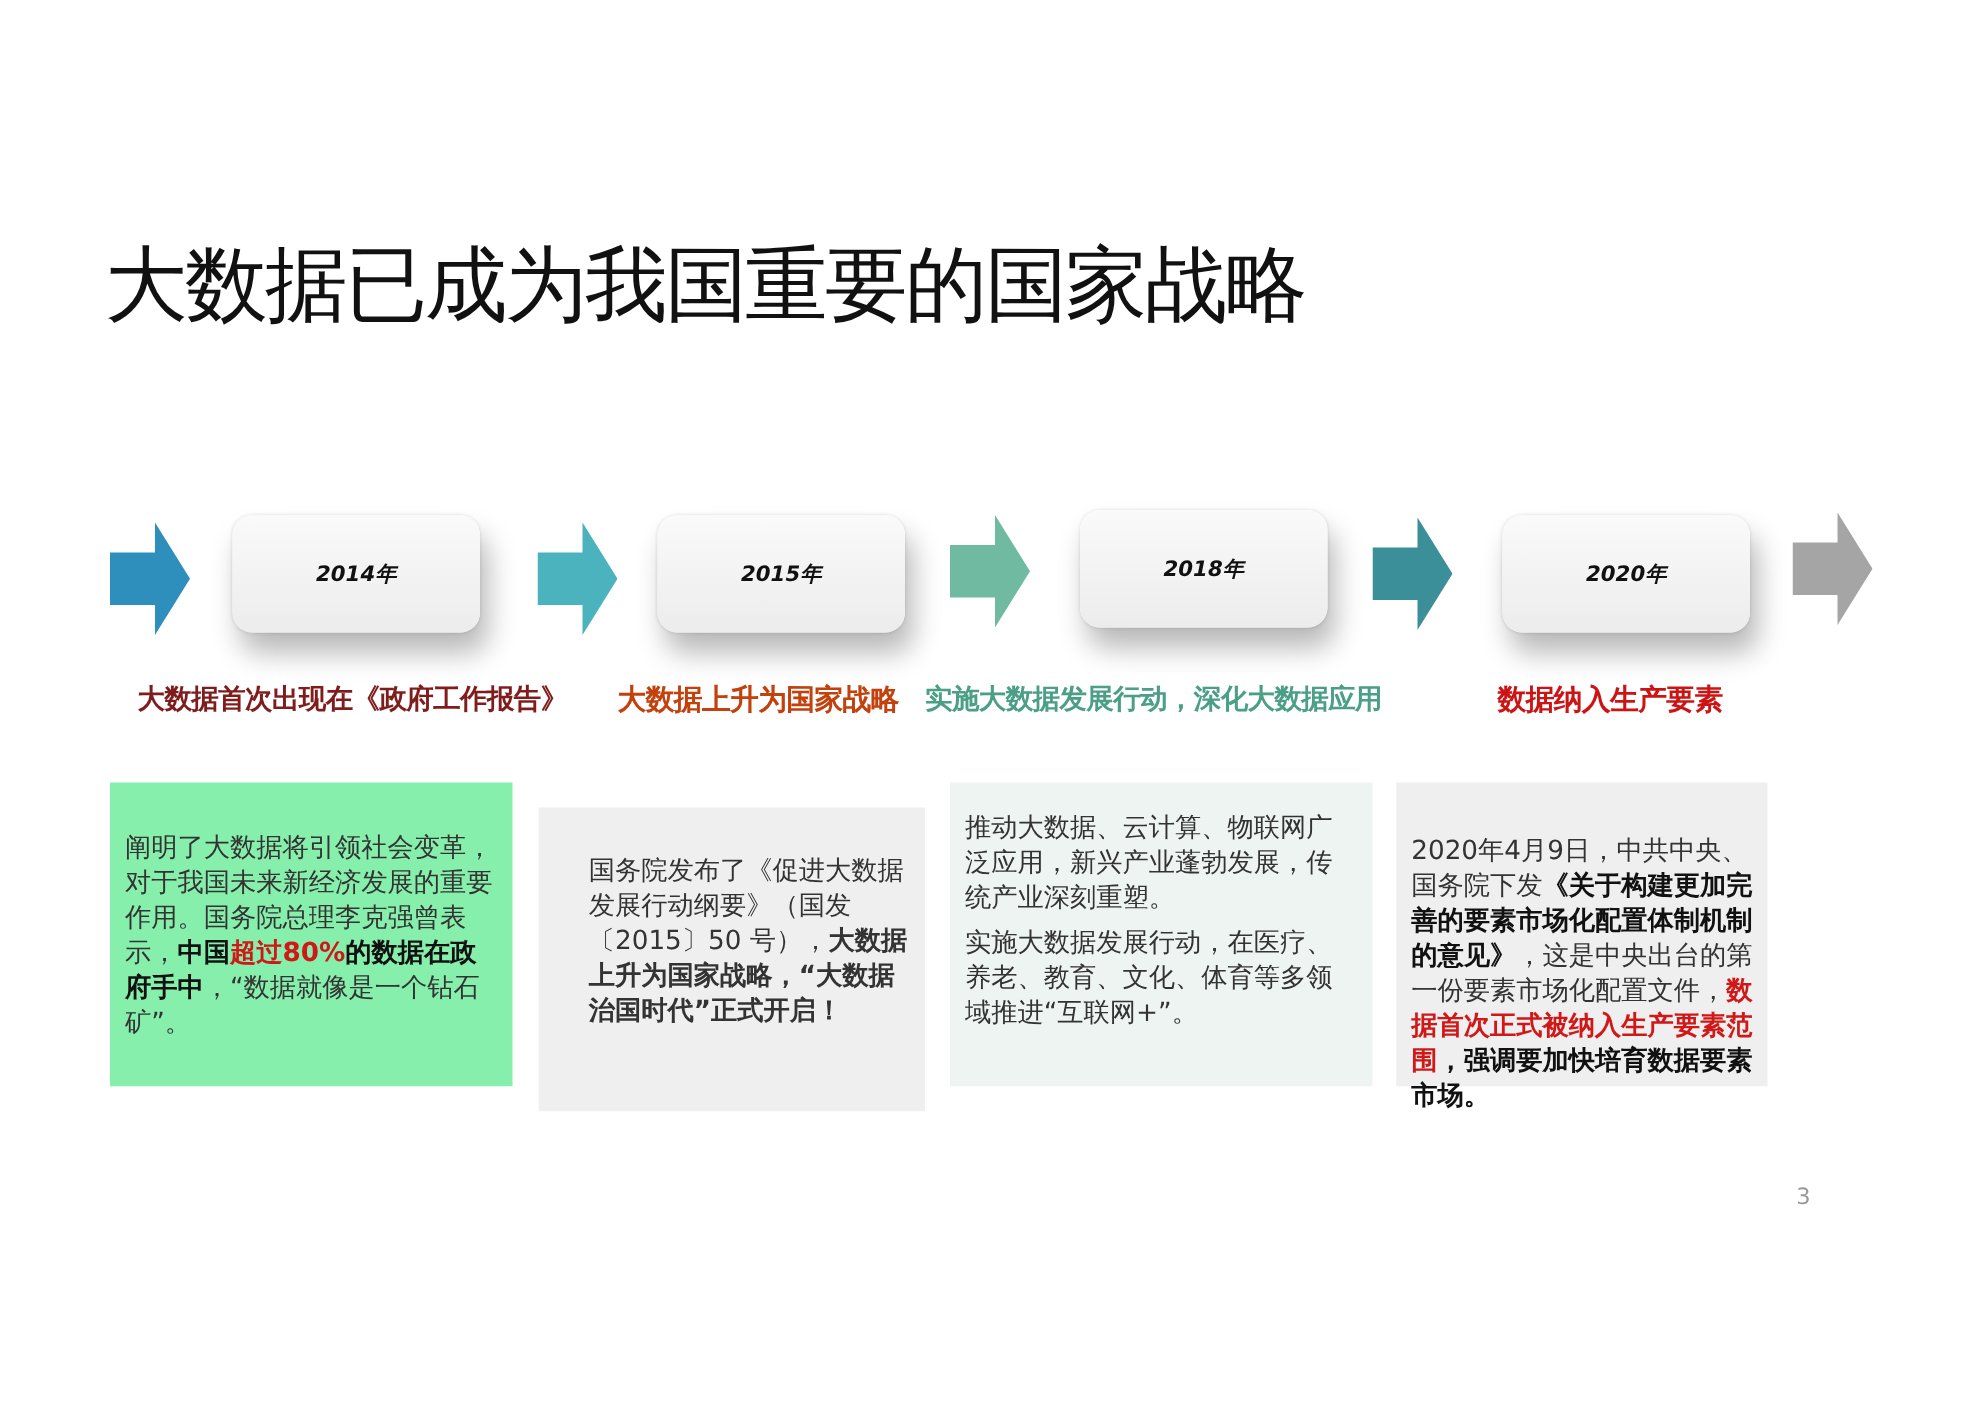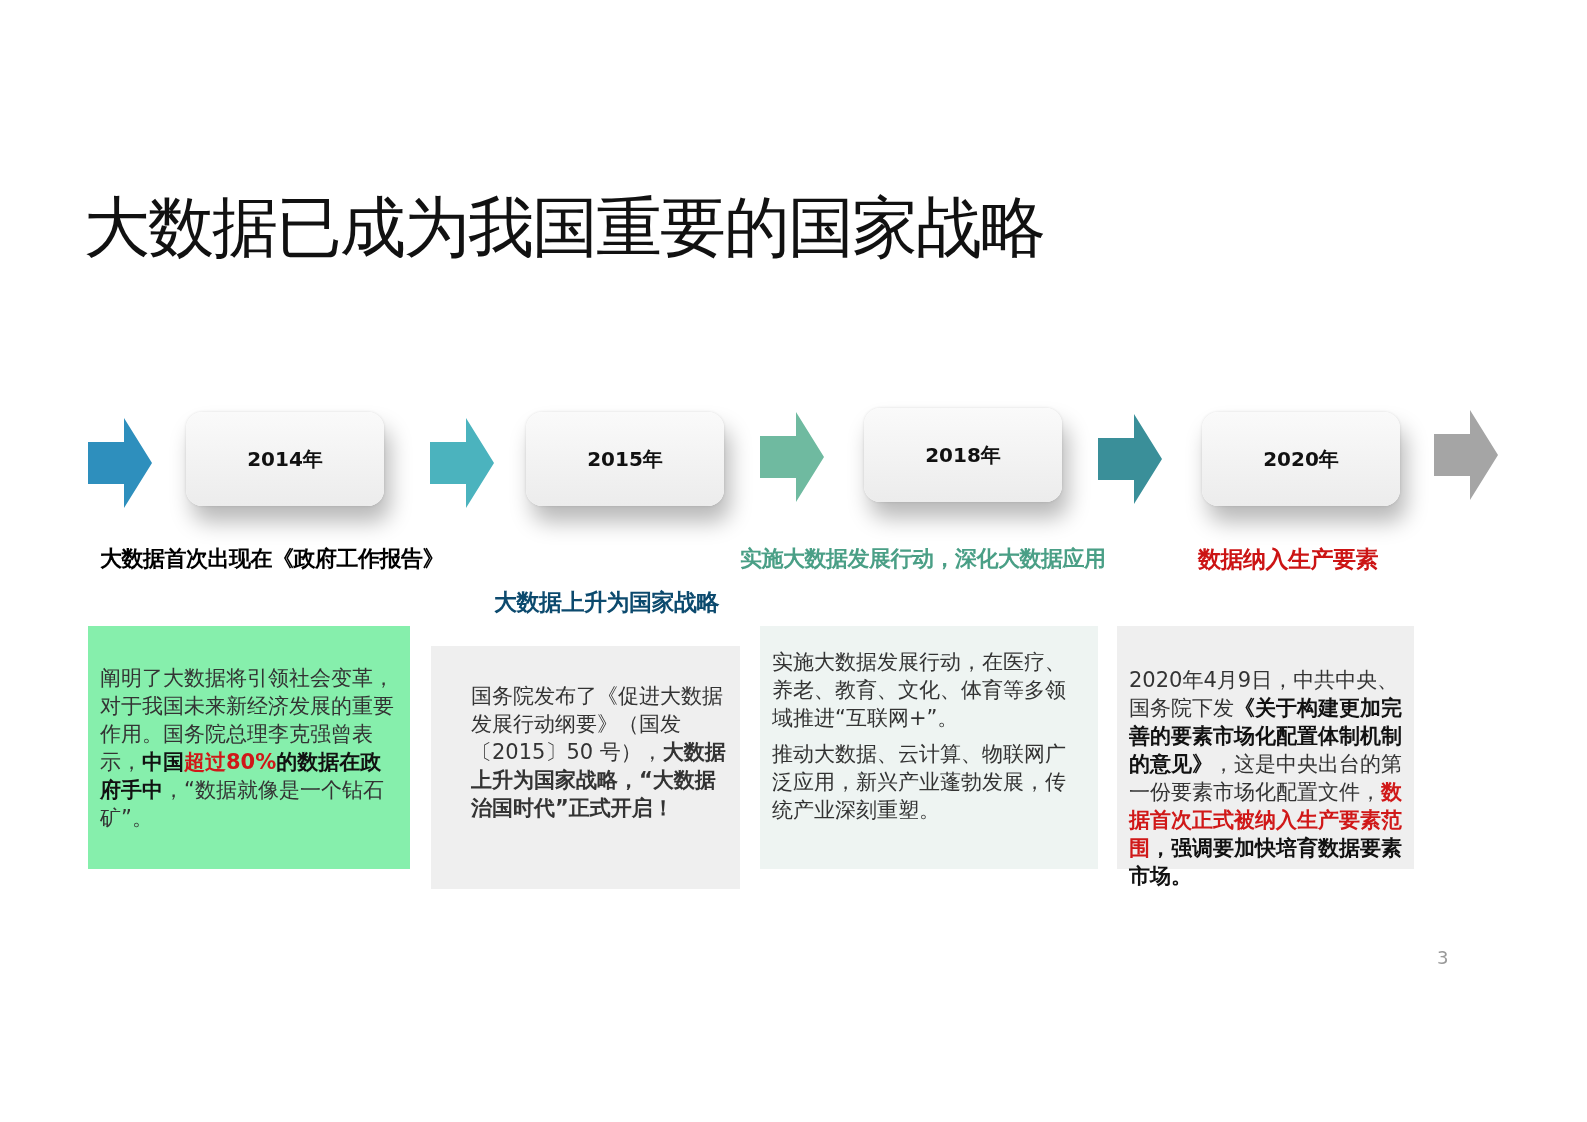--- a/index.html
+++ b/index.html
@@ -23,7 +23,7 @@
       box-shadow: 6px 16px 22px rgba(0,0,0,0.28), 0 0 3px rgba(0,0,0,0.12);
       display: flex; align-items: center; justify-content: center;
     }
-    .year-label { font-size: 20px; font-weight: bold; color: #111; }
+    .year-label { font-size: 17px; font-weight: bold; color: #111; font-style: italic; }
     .subtitle {
       position: absolute; top: 544px; font-size: 22px; font-weight: bold; white-space: nowrap;
       letter-spacing: -0.5px;

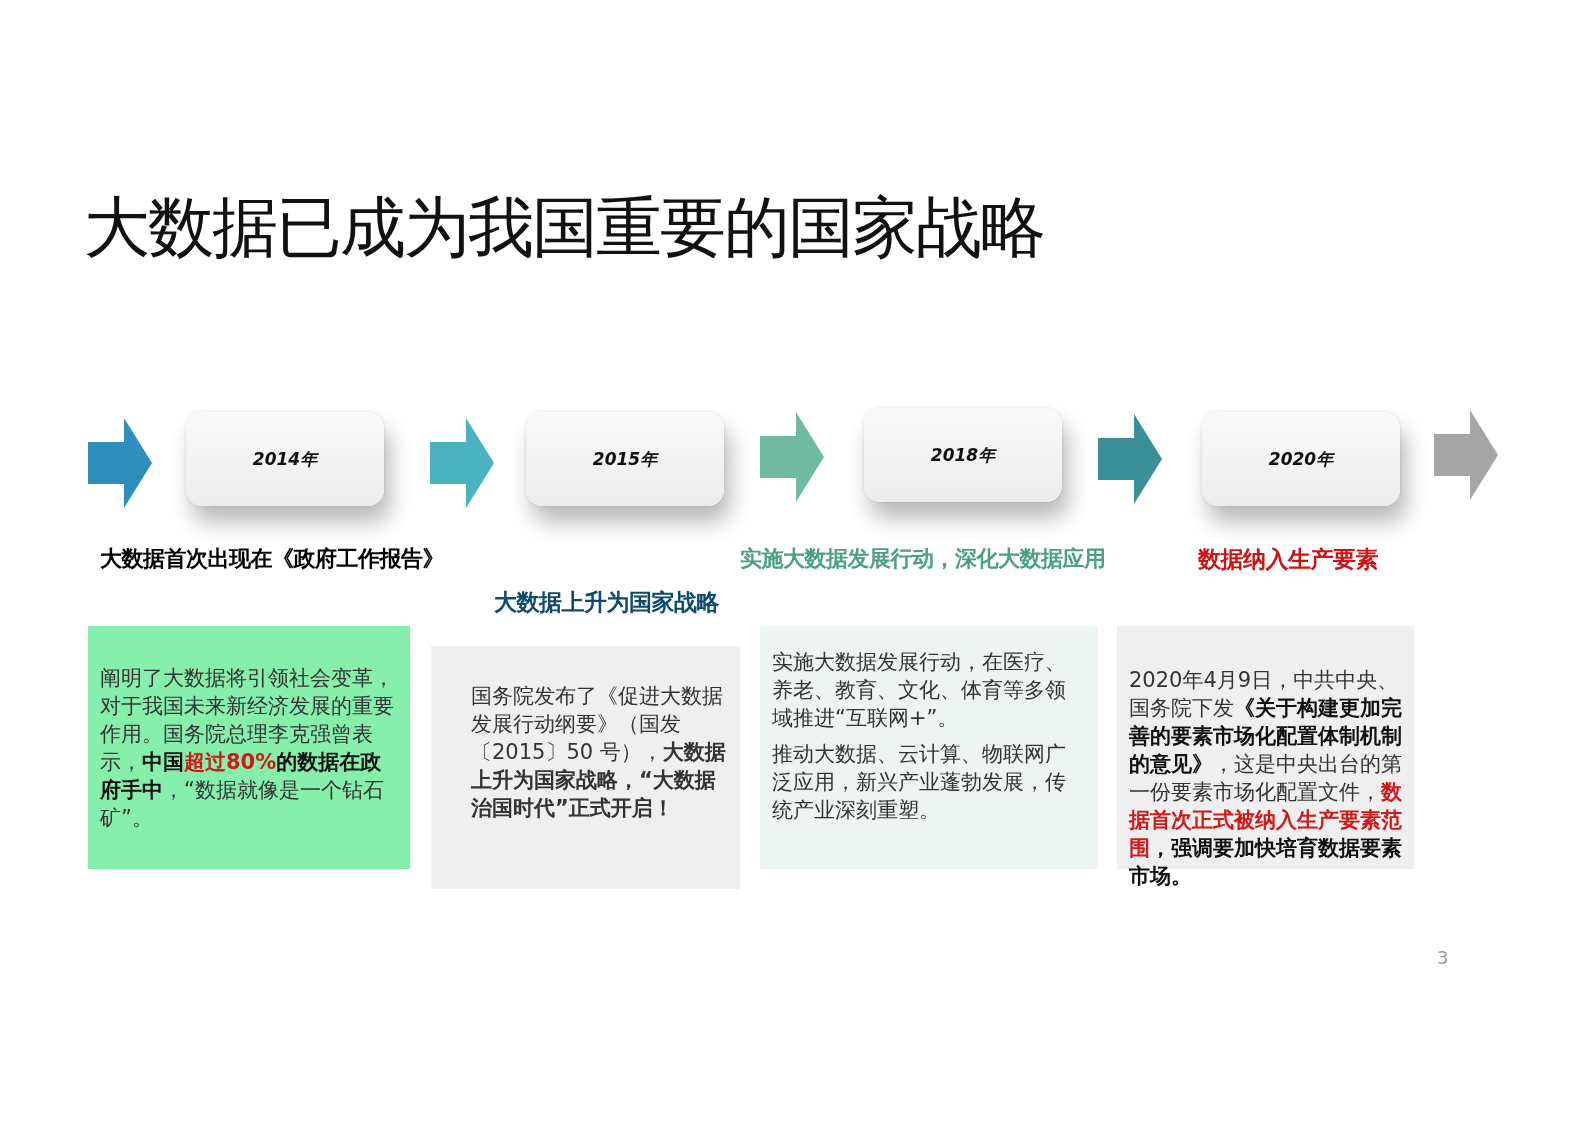--- a/index.html
+++ b/index.html
@@ -82,7 +82,7 @@
   <span class="year-label">2020年</span>
 </div>
 
-<div class="subtitle" style="left:100px; color:#000000;">大数据首次出现在《政府工作报告》</div>
+<div class="subtitle" style="left:110px; color:#7f1d1d;">大数据首次出现在《政府工作报告》</div>
 <div class="subtitle" style="left:494px; color:#0c4a6e; font-size:23px;margin-top:43px;">大数据上升为国家战略</div>
 <div class="subtitle" style="left:740px; color:#4a9f86;">实施大数据发展行动，深化大数据应用</div>
 <div class="subtitle" style="left:1198px; color:#cc1414; font-size:23px;">数据纳入生产要素</div>

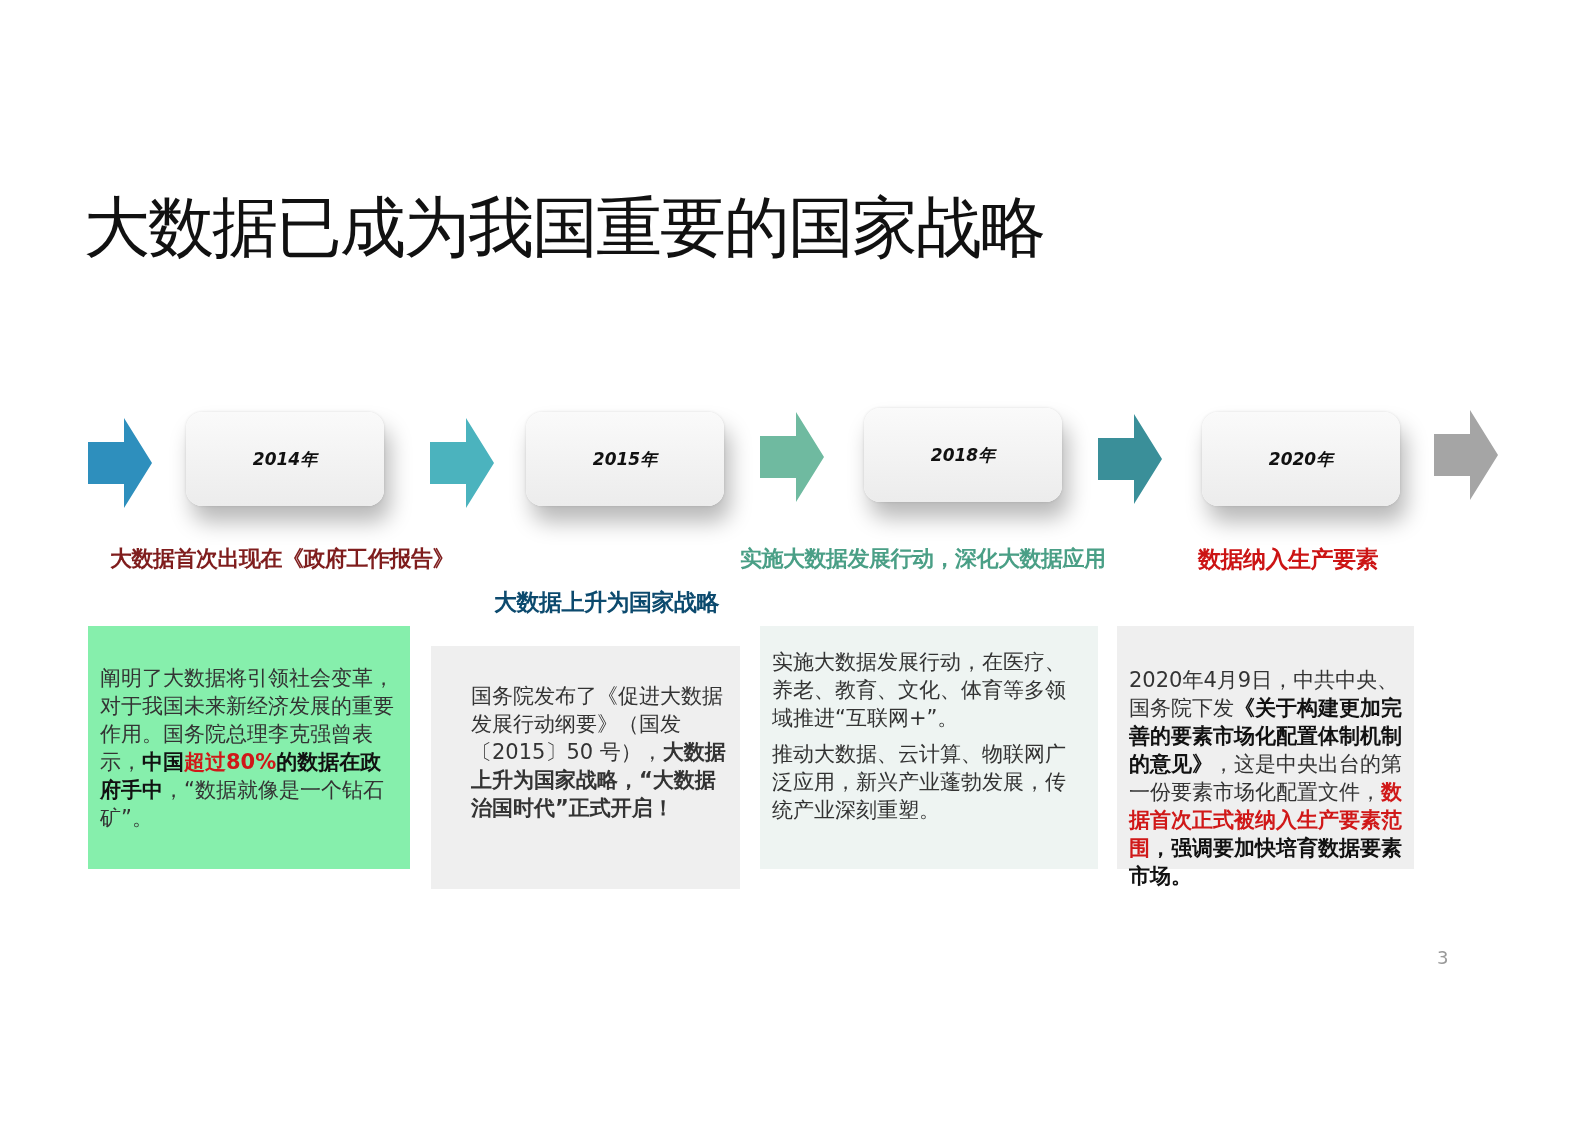--- a/index.html
+++ b/index.html
@@ -83,7 +83,7 @@
 </div>
 
 <div class="subtitle" style="left:110px; color:#7f1d1d;">大数据首次出现在《政府工作报告》</div>
-<div class="subtitle" style="left:494px; color:#0c4a6e; font-size:23px;margin-top:43px;">大数据上升为国家战略</div>
+<div class="subtitle" style="left:494px; color:#c2410c; font-size:23px;">大数据上升为国家战略</div>
 <div class="subtitle" style="left:740px; color:#4a9f86;">实施大数据发展行动，深化大数据应用</div>
 <div class="subtitle" style="left:1198px; color:#cc1414; font-size:23px;">数据纳入生产要素</div>
 

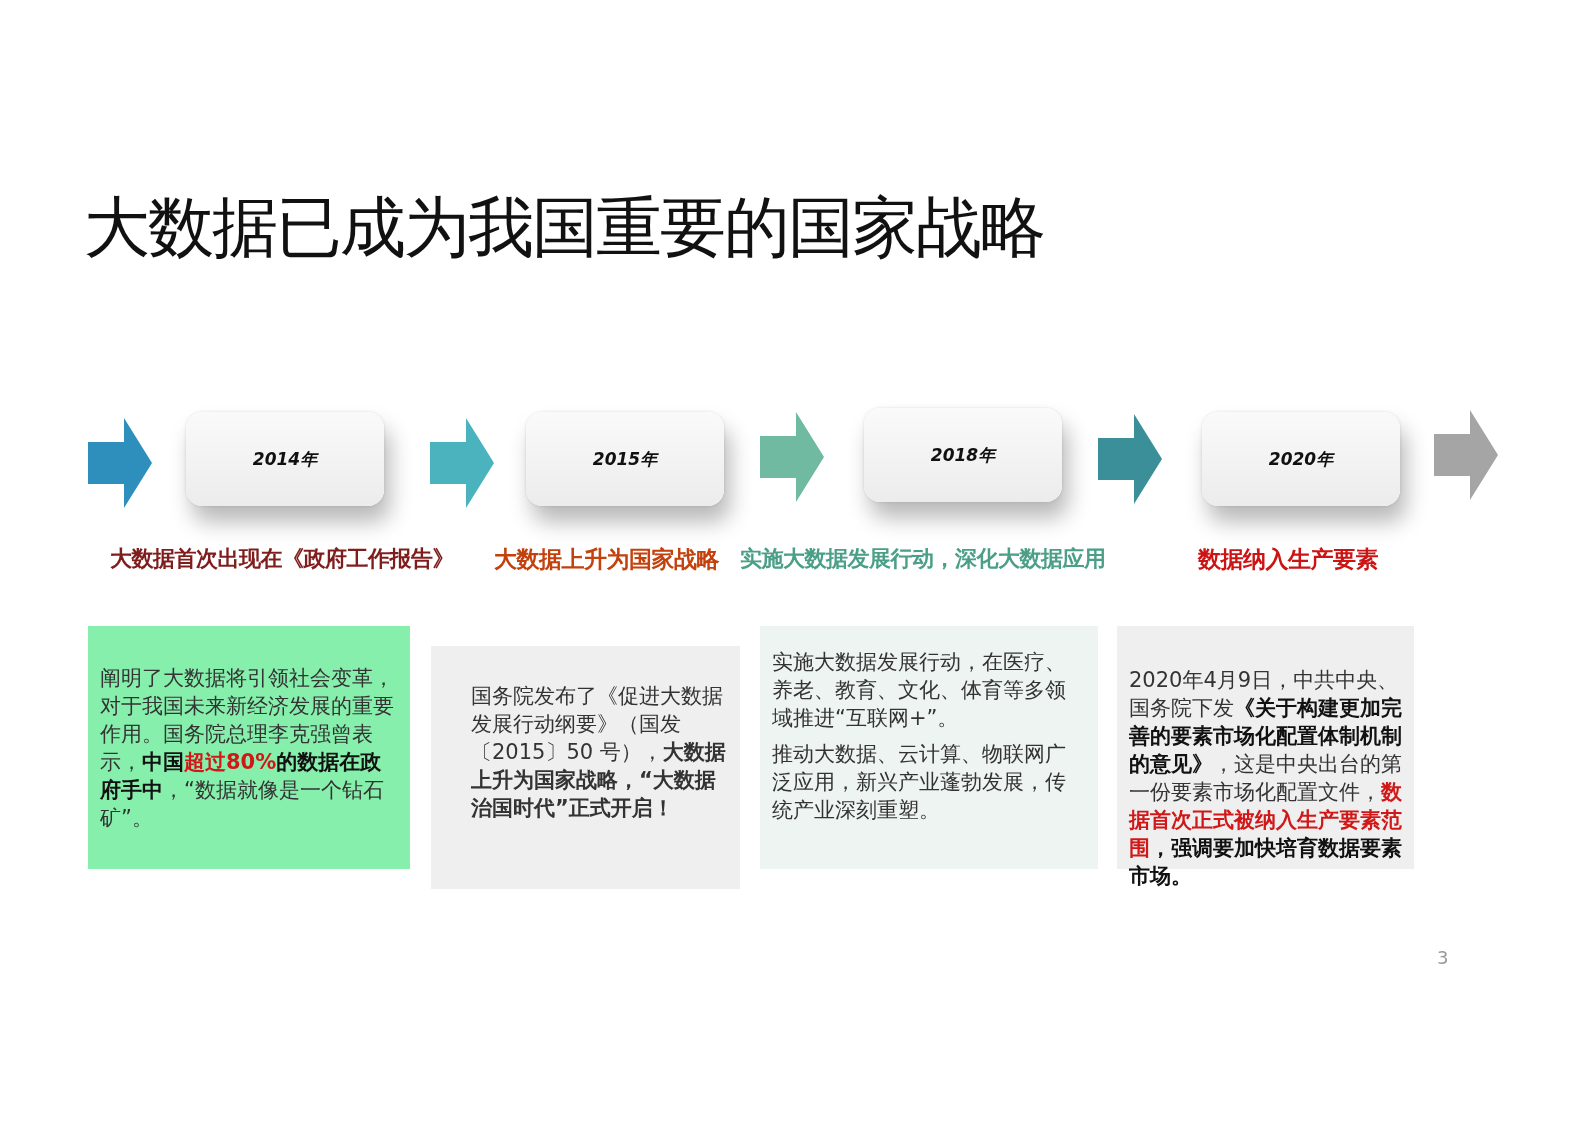--- a/index.html
+++ b/index.html
@@ -96,8 +96,8 @@
 </div>
 
 <div class="card" style="left:760px; width:338px; background:#eef4f2; top:626px; height:243px; padding-top:22px;">
+  <p>推动大数据、云计算、物联网广泛应用，新兴产业蓬勃发展，传统产业深刻重塑。</p>
   <p>实施大数据发展行动，在医疗、养老、教育、文化、体育等多领域推进“互联网+”。</p>
-  <p>推动大数据、云计算、物联网广泛应用，新兴产业蓬勃发展，传统产业深刻重塑。</p>
 </div>
 
 <div class="card" style="left:1117px; width:297px; background:#efefef; top:626px; height:243px; padding-top:40px;">

